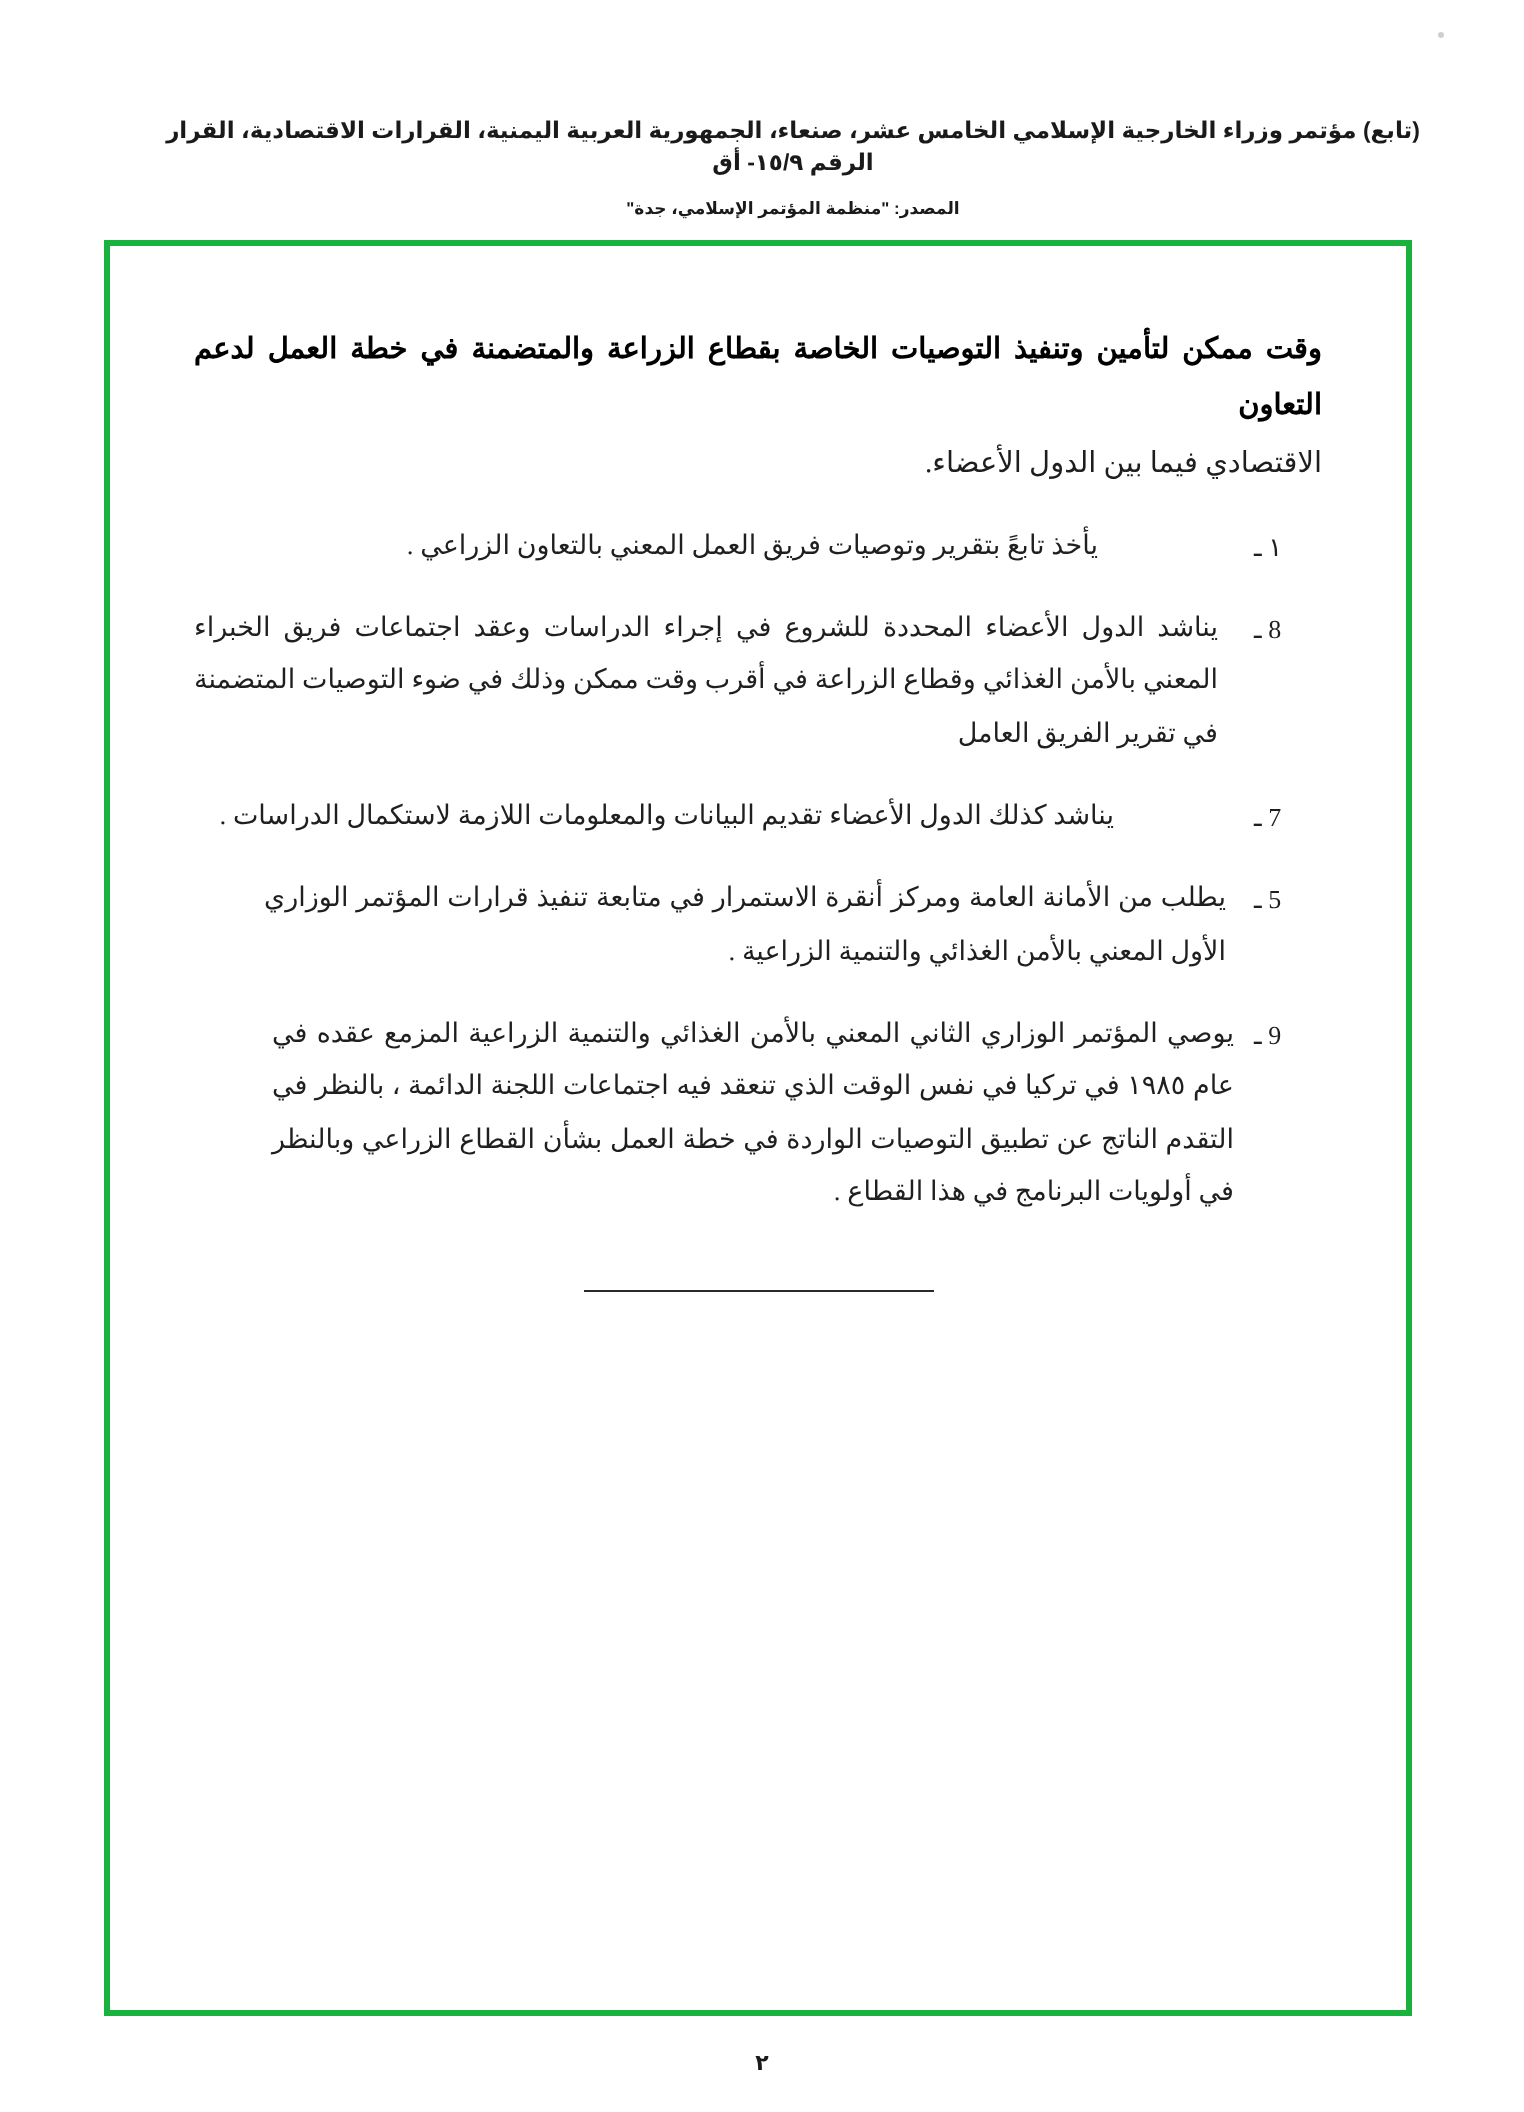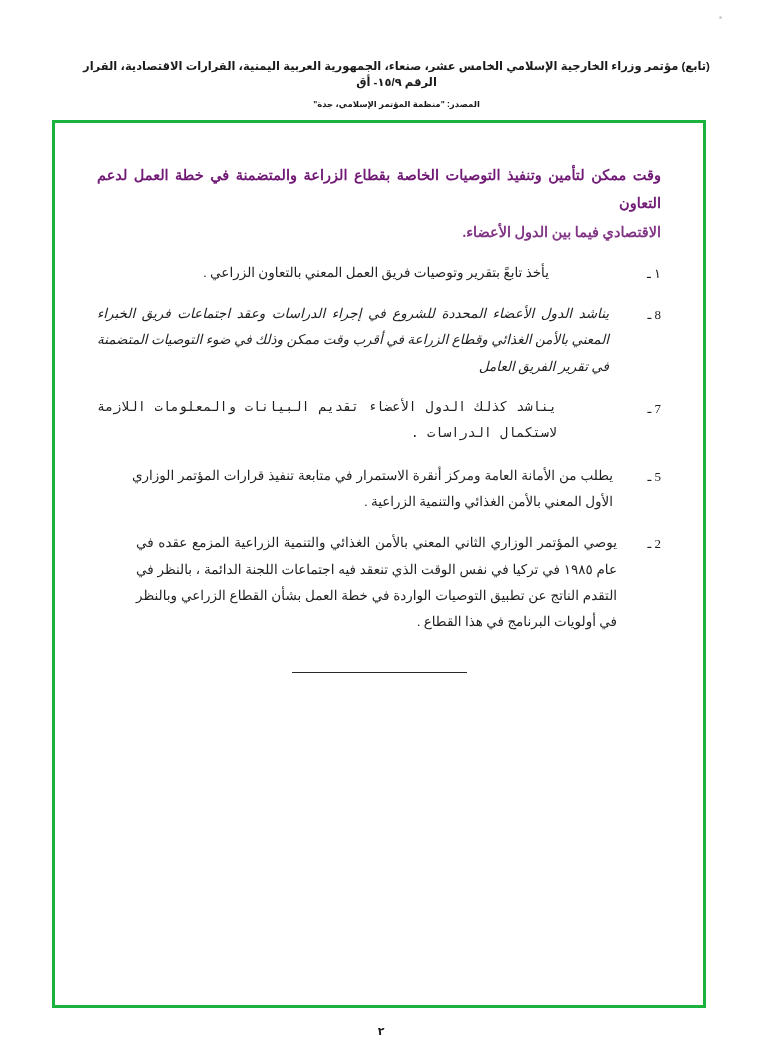--- a/index.html
+++ b/index.html
@@ -74,7 +74,7 @@
   .intro {
     font-size: 14.5px;
     line-height: 1.95;
-    color: #701a75;
+    color: #000000;
     text-align: justify;
     margin-bottom: 14px;
     font-weight: 600;

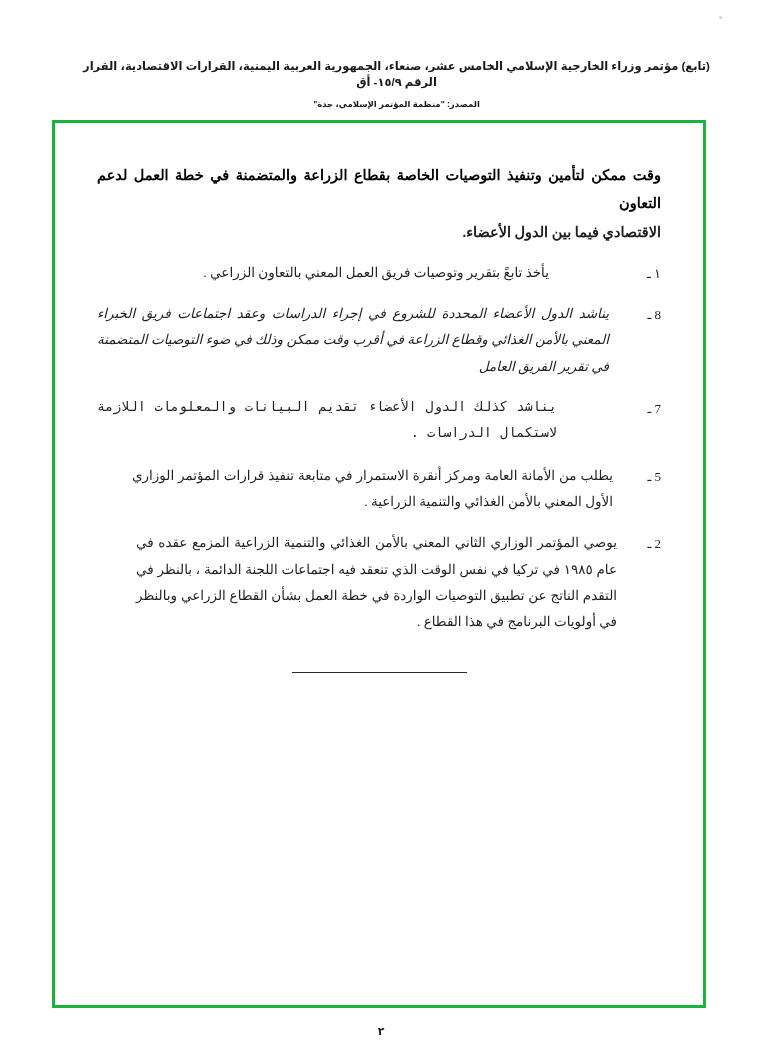--- a/index.html
+++ b/index.html
@@ -81,7 +81,7 @@
   }
   .intro .l2 {
     display: block;
-    font-weight: 700;
+    font-weight: 400;
     opacity: 0.88;
   }
 

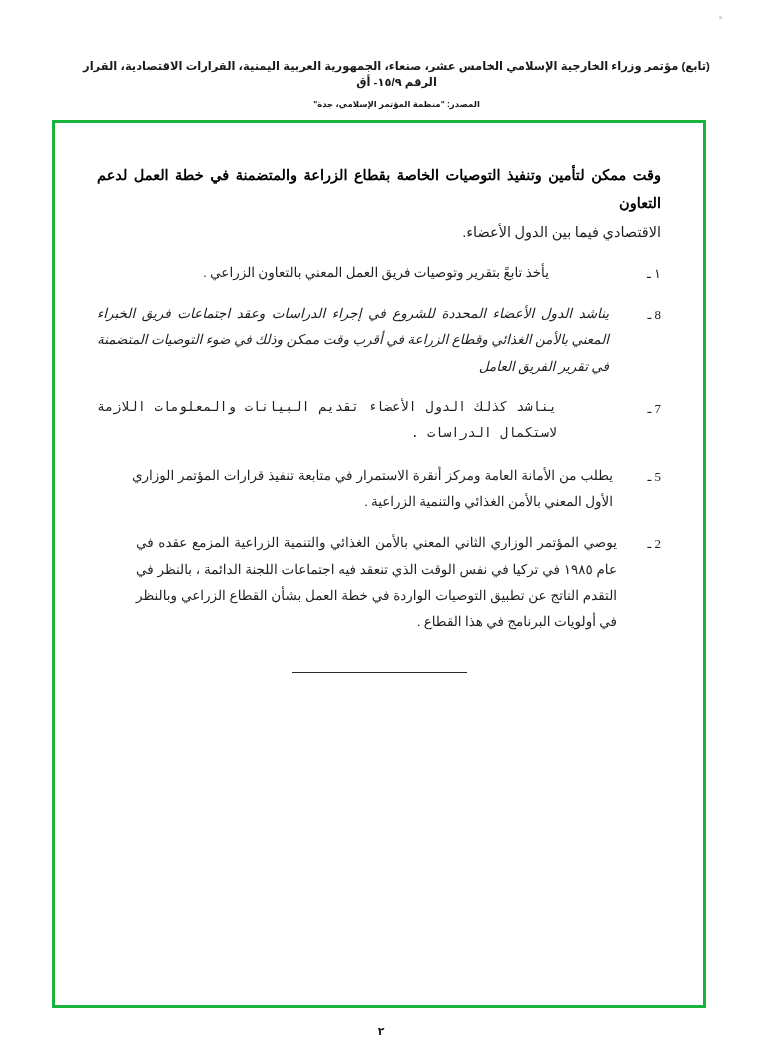--- a/index.html
+++ b/index.html
@@ -102,7 +102,7 @@
   .num {
     flex: 0 0 auto;
     width: 34px;
-    text-align: right;
+    text-align: left;
     font-size: 13px;
     padding-top: 1px;
     white-space: nowrap;

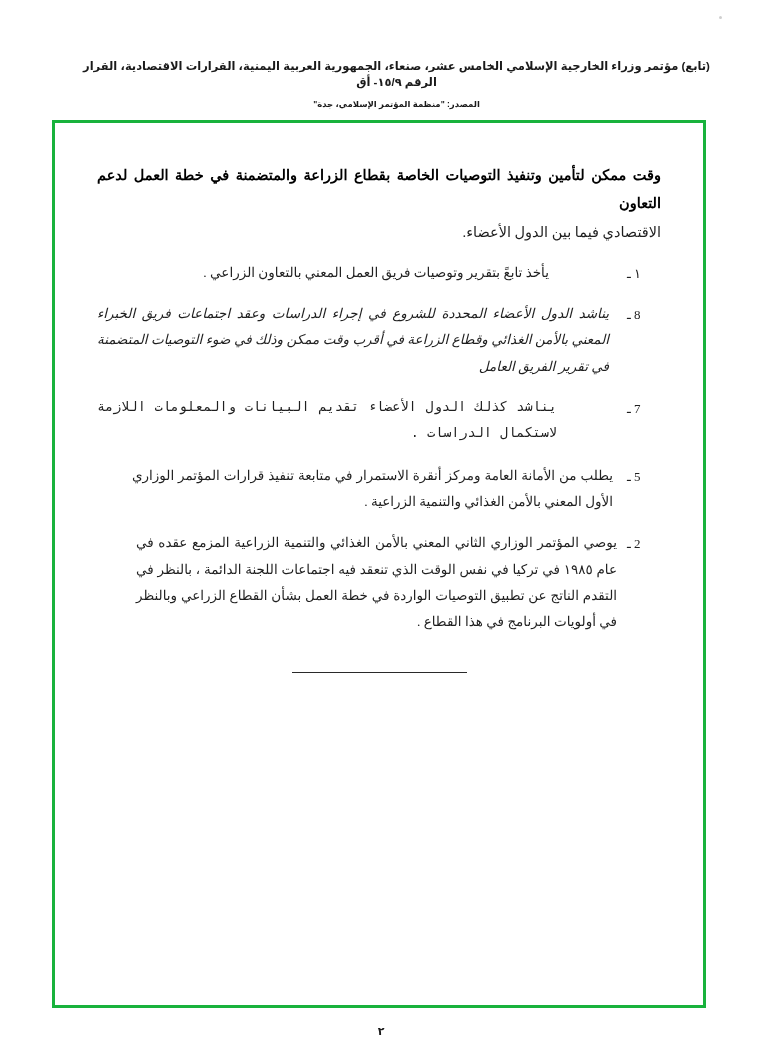--- a/index.html
+++ b/index.html
@@ -115,7 +115,7 @@
 
   
   .i1 { padding-right: 78px; }
-  .i2 { padding-right: 18px; font-style: italic; }
+  .i2 { padding-right: 18px; }
   .i3 { padding-right: 70px; font-family: Liberation Mono, monospace; }
   .i4 { padding-right: 14px; margin-left: 35px; }
   .i5 { padding-right: 10px; margin-left: 39px; }

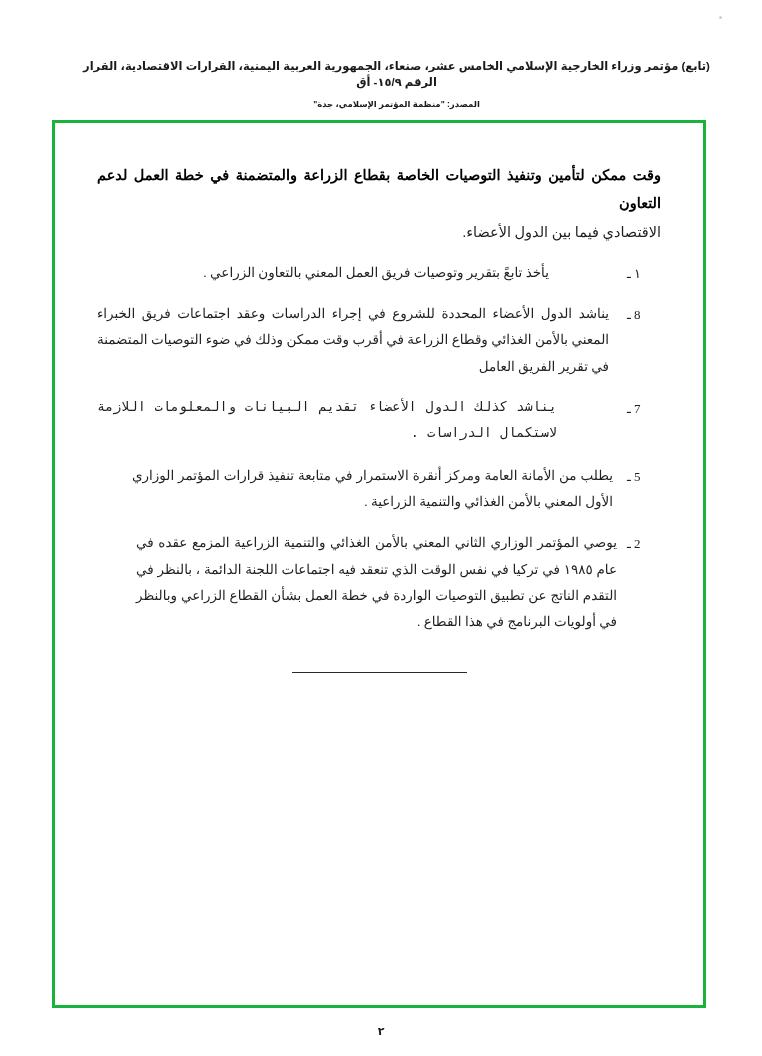--- a/index.html
+++ b/index.html
@@ -116,7 +116,7 @@
   
   .i1 { padding-right: 78px; }
   .i2 { padding-right: 18px; }
-  .i3 { padding-right: 70px; font-family: Liberation Mono, monospace; }
+  .i3 { padding-right: 70px; }
   .i4 { padding-right: 14px; margin-left: 35px; }
   .i5 { padding-right: 10px; margin-left: 39px; }
 

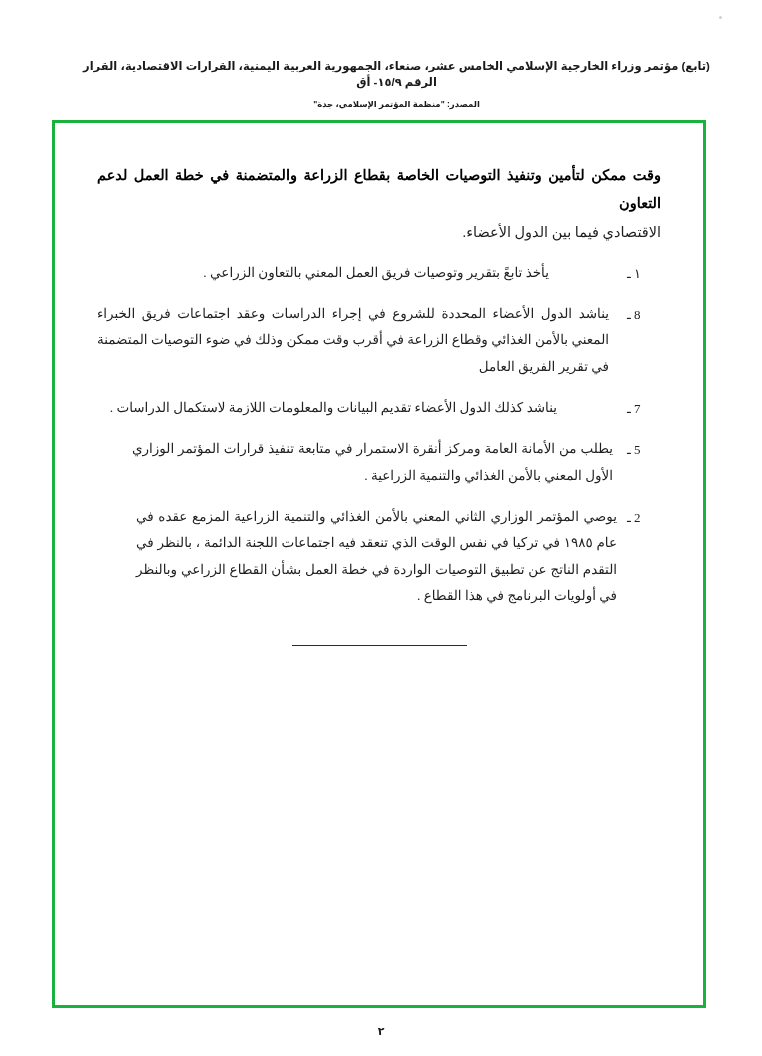--- a/index.html
+++ b/index.html
@@ -193,7 +193,7 @@
         </li>
 
         <li>
-          <span class="num">2 ـ</span>
+          <span class="num">9 ـ</span>
           <span class="txt i5">يوصي المؤتمر الوزاري الثاني المعني بالأمن الغذائي والتنمية الزراعية المزمع عقده في عام ١٩٨٥ في تركيا في نفس الوقت الذي تنعقد فيه اجتماعات اللجنة الدائمة ، بالنظر في التقدم الناتج عن تطبيق التوصيات الواردة في خطة العمل بشأن القطاع الزراعي وبالنظر في أولويات البرنامج في هذا القطاع .</span>
         </li>
 

